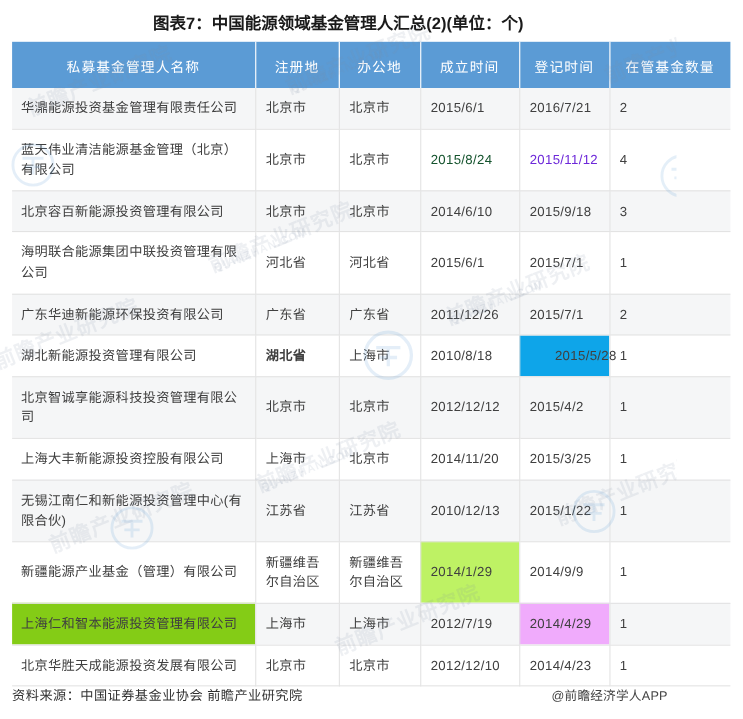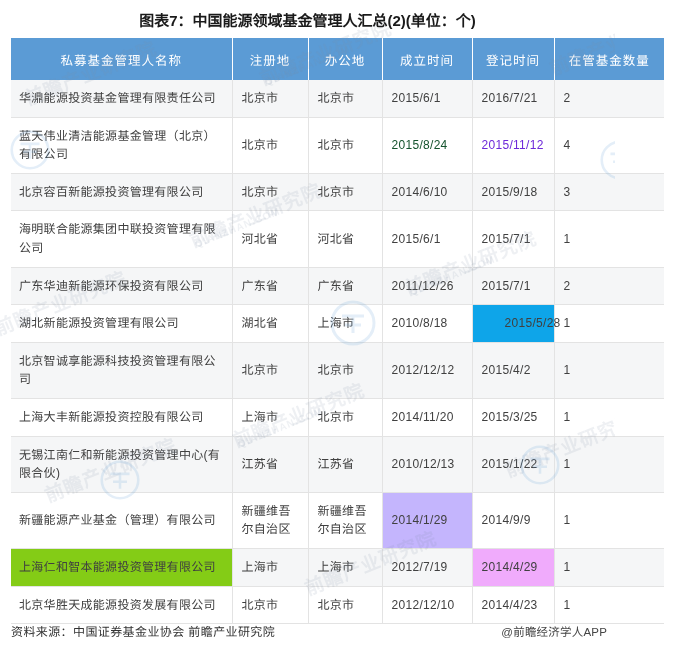--- a/index.html
+++ b/index.html
@@ -259,7 +259,7 @@
           </tr>
           <tr>
             <td class="col-name" style="background: rgb(255, 255, 255); color: rgb(64, 64, 64); border-bottom-color: rgb(227, 227, 227);">湖北新能源投资管理有限公司</td>
-            <td class="col-reg" style="background: rgb(255, 255, 255); color: rgb(64, 64, 64); border-bottom-color: rgb(227, 227, 227);">湖北省</td>
+            <td class="col-reg" style="background: rgb(255, 255, 255); color: rgb(64, 64, 64); border-bottom-color: rgb(227, 227, 227); font-weight: bold;">湖北省</td>
             <td class="col-off" style="background: rgb(255, 255, 255); color: rgb(64, 64, 64); border-bottom-color: rgb(227, 227, 227);">上海市</td>
             <td class="col-est" style="background: rgb(255, 255, 255); color: rgb(64, 64, 64); border-bottom-color: rgb(227, 227, 227);">2010/8/18</td>
             <td class="col-rgd" style="background: #0ea5e9; color: rgb(64, 64, 64); border-bottom-color: rgb(227, 227, 227); padding-left: 32px;">2015/5/28</td>

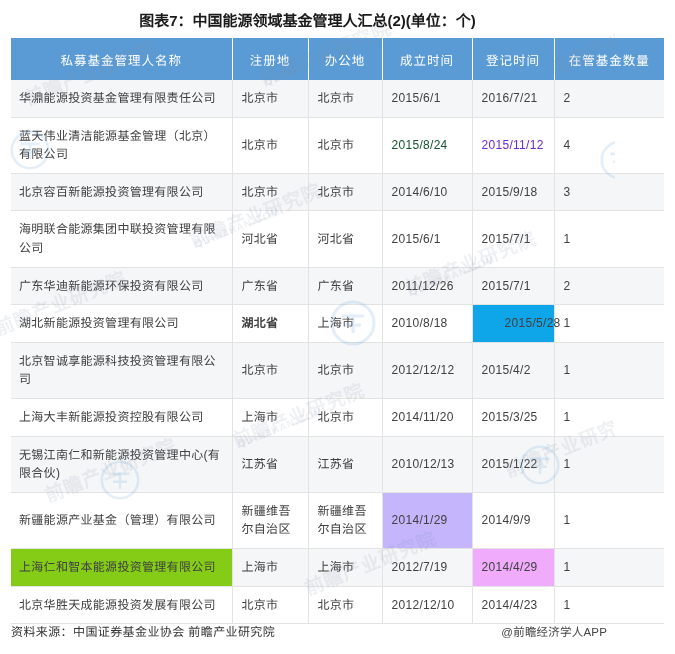--- a/index.html
+++ b/index.html
@@ -293,7 +293,7 @@
             <td class="col-name" style="background: rgb(255, 255, 255); color: rgb(64, 64, 64); border-bottom-color: rgb(227, 227, 227);">新疆能源产业基金（管理）有限公司</td>
             <td class="col-reg" style="background: rgb(255, 255, 255); color: rgb(64, 64, 64); border-bottom-color: rgb(227, 227, 227);">新疆维吾尔自治区</td>
             <td class="col-off" style="background: rgb(255, 255, 255); color: rgb(64, 64, 64); border-bottom-color: rgb(227, 227, 227);">新疆维吾尔自治区</td>
-            <td class="col-est" style="background: #c4b5fd; color: rgb(64, 64, 64); border-bottom-color: rgb(227, 227, 227); margin-top: 20px;">2014/1/29</td>
+            <td class="col-est" style="background: #bef264; color: rgb(64, 64, 64); border-bottom-color: rgb(227, 227, 227); margin-top: 20px;">2014/1/29</td>
             <td class="col-rgd" style="background: rgb(255, 255, 255); color: rgb(64, 64, 64); border-bottom-color: rgb(227, 227, 227);">2014/9/9</td>
             <td class="col-cnt" style="background: rgb(255, 255, 255); color: rgb(64, 64, 64); border-bottom-color: rgb(227, 227, 227);">1</td>
           </tr>

